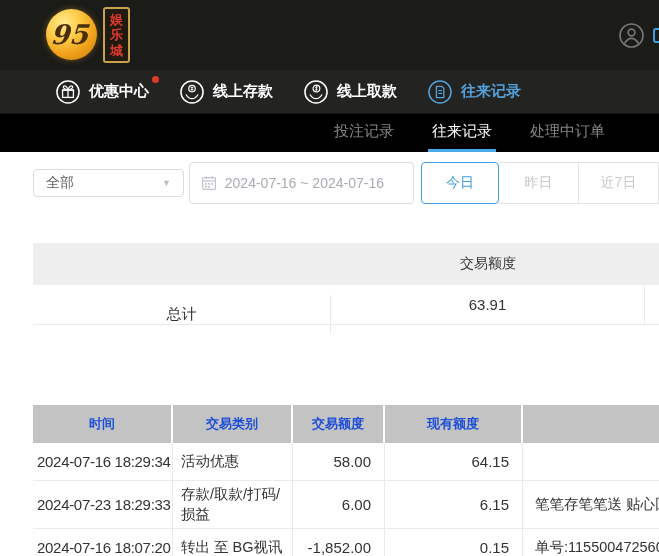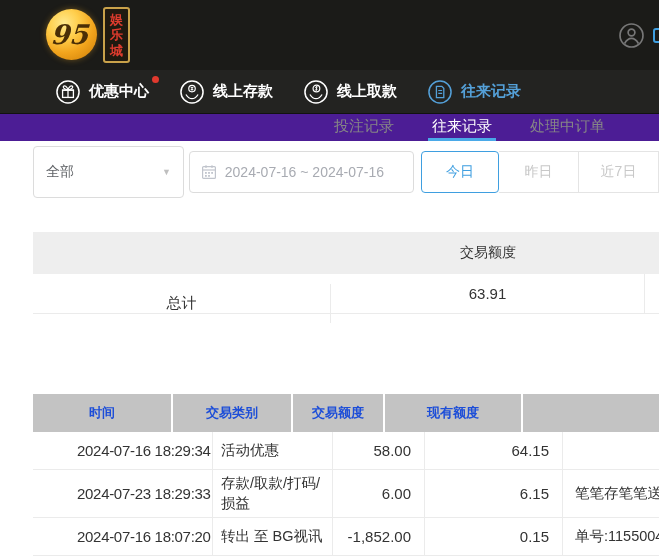--- a/index.html
+++ b/index.html
@@ -41,7 +41,7 @@
     border-radius:50%; background:#e0392e; }
 
   
-  .sub-tabs { height:28px; background:#4c1d95; border-top:1px solid #121212;
+  .sub-tabs { height:39px; background:#000000; border-top:1px solid #121212;
     display:flex; justify-content:flex-end; align-items:stretch; padding-right:50px; gap:30px; }
   .sub-tab { display:flex; align-items:center; padding:0 4px; font-size:15px;
     color:#868686; border-bottom:3px solid transparent; cursor:pointer; }

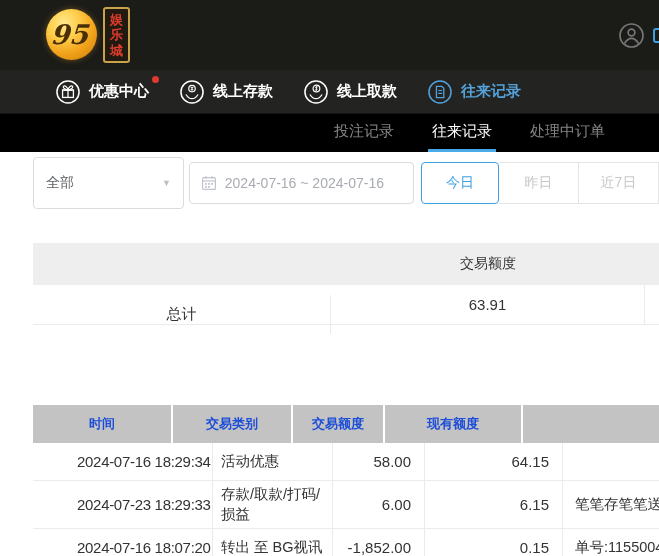--- a/index.html
+++ b/index.html
@@ -51,7 +51,7 @@
   .content { padding-left:33px; }
 
   .filter-row { margin-top:10px; display:flex; align-items:center; height:42px; }
-  .select-box { width:155px; height:52px; border:1px solid #dcdcdc; border-radius:4px;
+  .select-box { width:155px; height:28px; border:1px solid #dcdcdc; border-radius:4px;
     display:flex; align-items:center; justify-content:space-between; padding:0 12px;
     color:#5f6266; font-size:14px; background:#fff; cursor:pointer; }
   .caret { font-size:9px; color:#bfbfbf; }

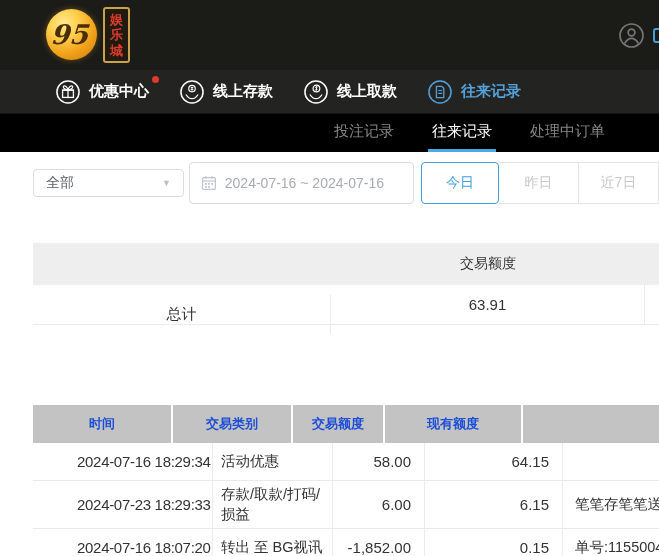--- a/index.html
+++ b/index.html
@@ -89,7 +89,7 @@
   .rec-row .rc { display:flex; align-items:center; border-right:1px solid #ebebeb;
     font-size:15px; padding:4px 0; }
   .rec-row .rc:last-child { border-right:none; }
-  .rc.w1 { width:140px; padding-left:4px; letter-spacing:-0.3px;margin-left:40px; }
+  .rc.w1 { width:140px; padding-left:4px; letter-spacing:-0.3px; }
   .rc.w2 { width:120px; padding-left:8px; padding-right:6px; font-size:14.5px; line-height:1.35; }
   .rc.w3 { width:92px; justify-content:flex-end; padding-right:13px; }
   .rc.w4 { width:138px; justify-content:flex-end; padding-right:13px; }

